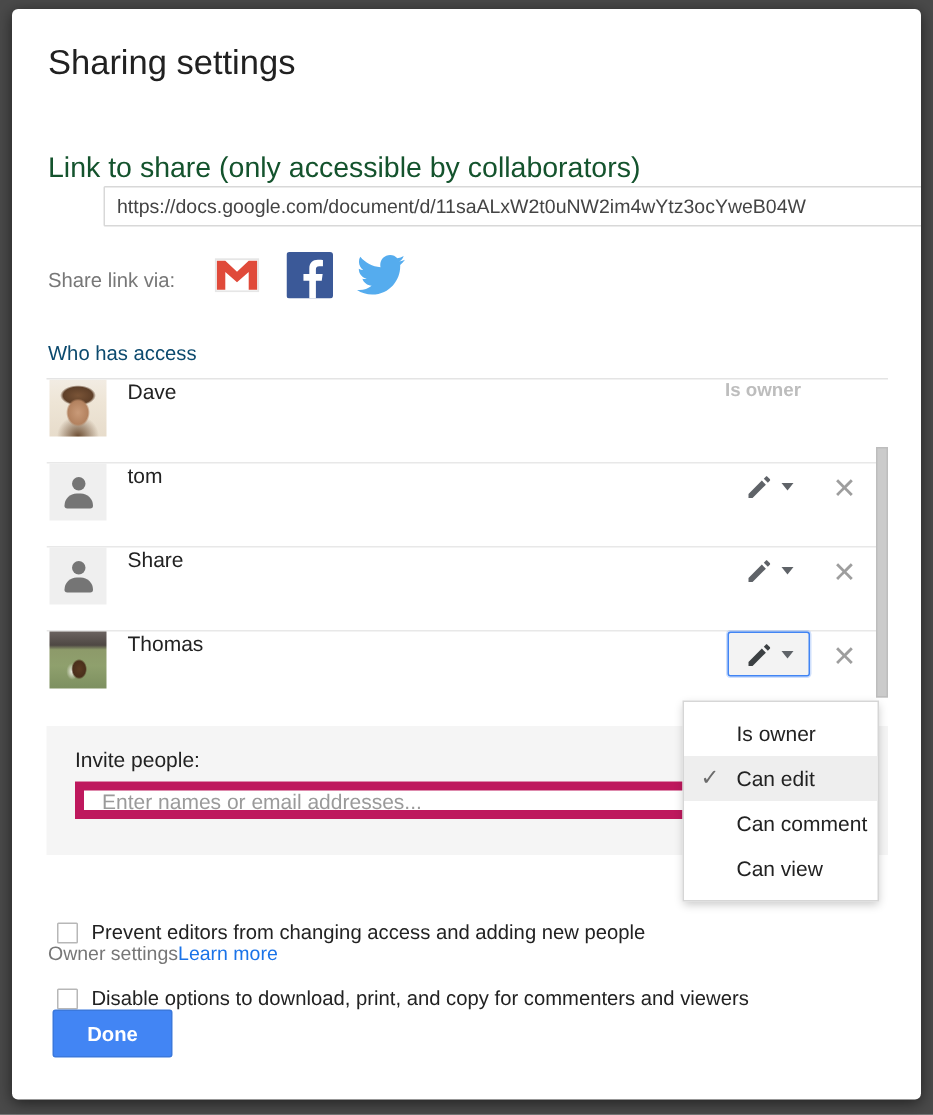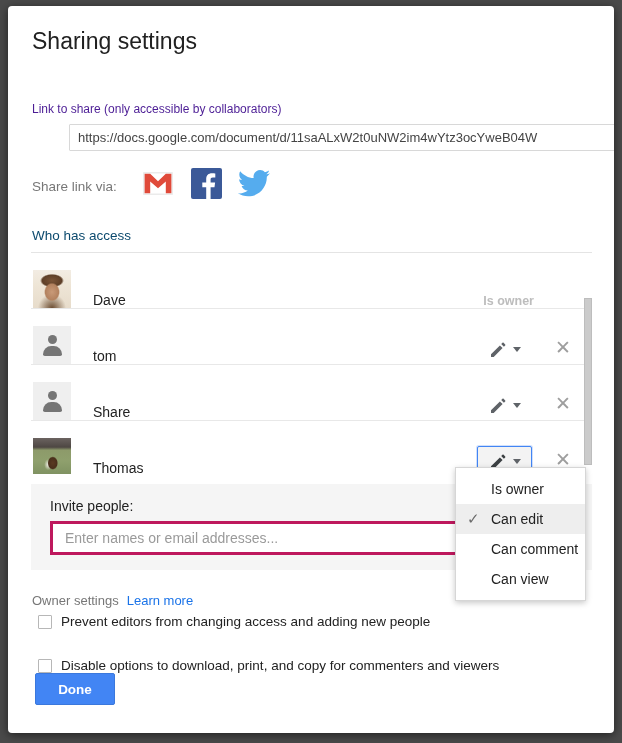--- a/index.html
+++ b/index.html
@@ -41,8 +41,8 @@
     position: absolute;
     left: 24px;
     top: 96px;
-    font-size: 12px;
-    color: #4c1d95;
+    font-size: 19px;
+    color: #14532d;
   }
 
   .link-input {

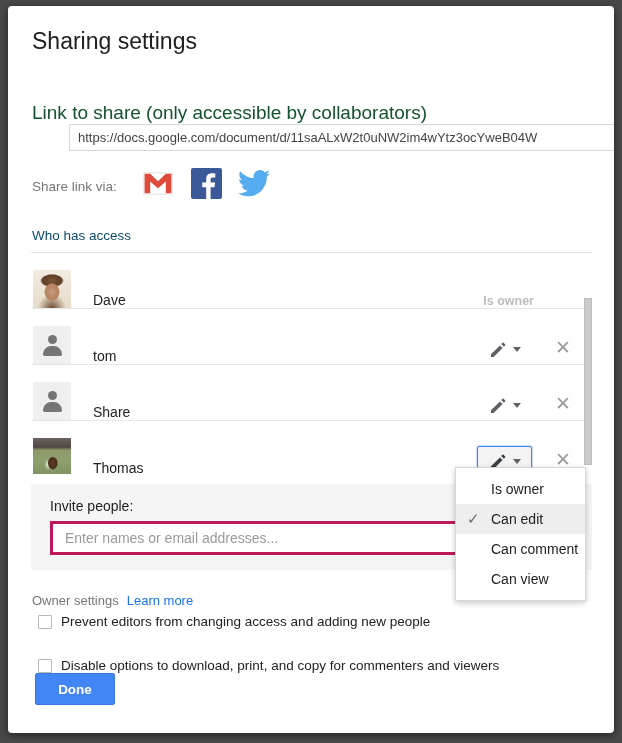--- a/index.html
+++ b/index.html
@@ -118,8 +118,7 @@
     height: 55px;
     border-bottom: 1px solid #e8e8e8;
     display: flex;
-    align-items: flex-end;
-    gap: 8px;
+    align-items: flex-start;
   }
   .row:last-child { border-bottom: none; }
 

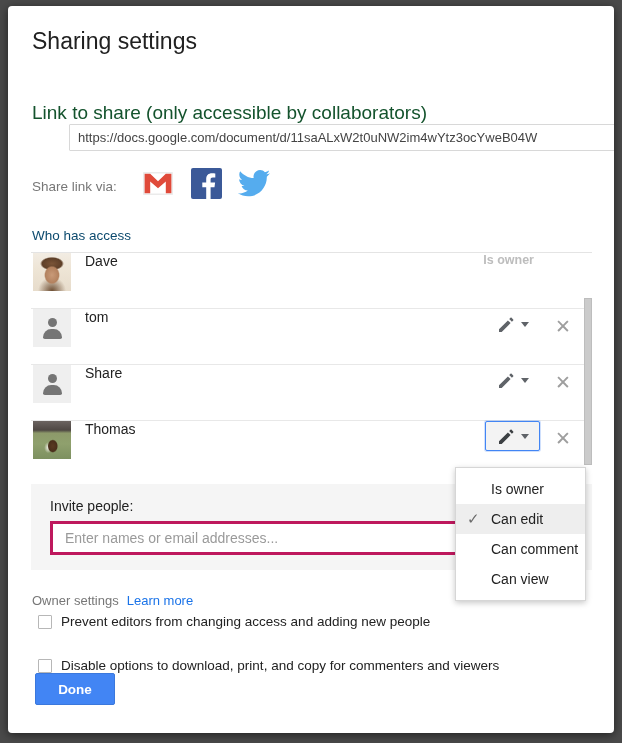--- a/index.html
+++ b/index.html
@@ -300,9 +300,9 @@
     left: 19px;
     top: 37px;
     width: 523px;
-    height: 34px;
-    box-sizing: border-box;
-    border: 3px solid #be185d;
+    height: 25px;
+    box-sizing: border-box;
+    border: 6px solid #be185d;
     background: #ffffff;
     font-family: "Liberation Sans", sans-serif;
     font-size: 14px;

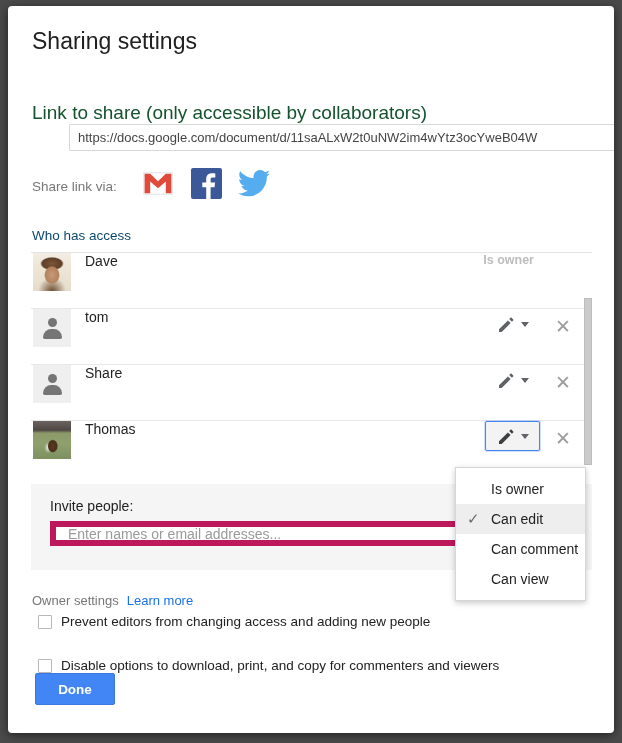--- a/index.html
+++ b/index.html
@@ -316,10 +316,10 @@
   .owner-row {
     position: absolute;
     left: 24px;
-    top: 575px;
+    top: 610px;
     display: flex;
     align-items: baseline;
-    gap: 8px;
+    gap: 0;
   }
   .owner-settings-label { font-size: 13px; color: #777777; }
   .learn-more { font-size: 13px; color: #1a73e8; text-decoration: none; cursor: pointer; margin-top: 12px; }

